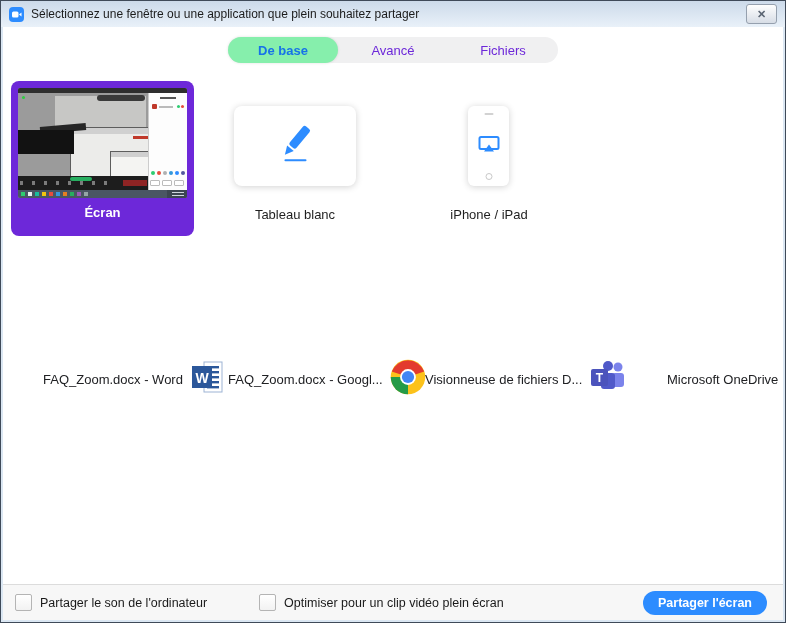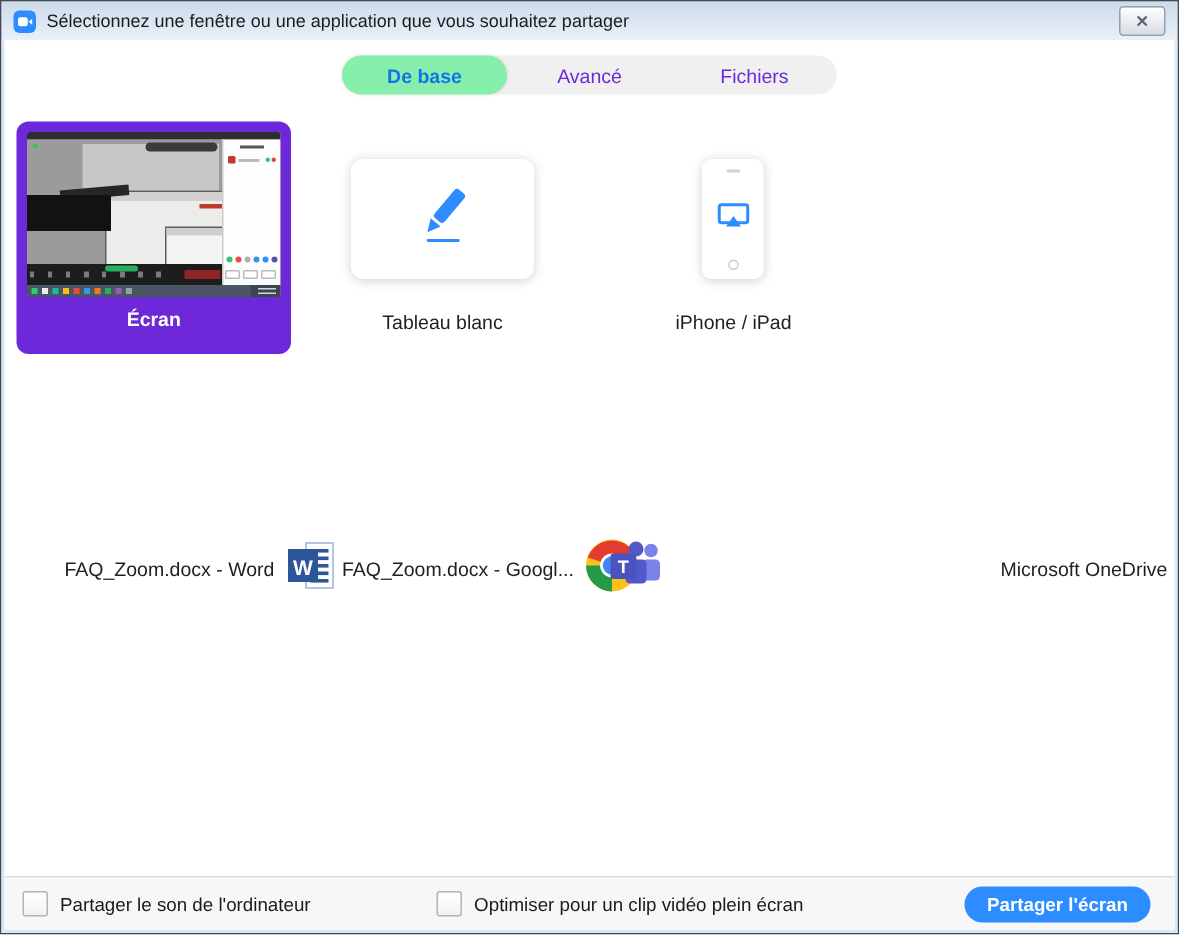--- a/index.html
+++ b/index.html
@@ -90,7 +90,7 @@
           <path d="M10 7.5 L12.5 5.5 V9.5 Z" fill="#fff"></path>
         </svg>
     </span>
-    <span class="title-text">Sélectionnez une fenêtre ou une application que vous souhaitez partager</span>
+    <span class="title-text">Sélectionnez une fenêtre ou une application que plein souhaitez partager</span>
     <span class="close-btn">
         <span>✕</span>
       </span>

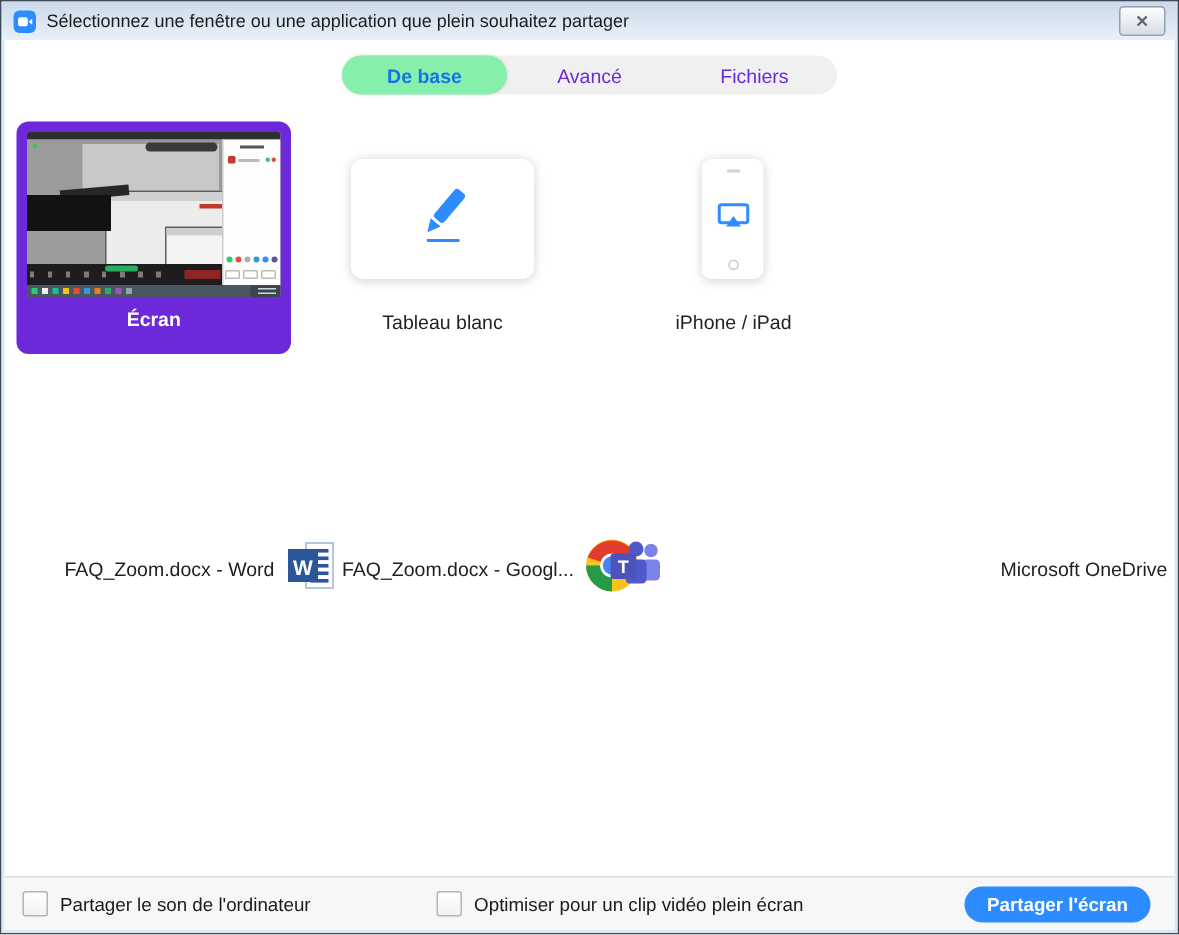--- a/index.html
+++ b/index.html
@@ -221,6 +221,7 @@
   </div>
 
   <div class="app-item a3">
+    <span class="app-label">Visionneuse de fichiers D...</span>
     <span>
       <svg width="38" height="34" viewBox="0 0 38 34">
         <circle cx="29" cy="7" r="4.5" fill="#7b83eb"></circle>

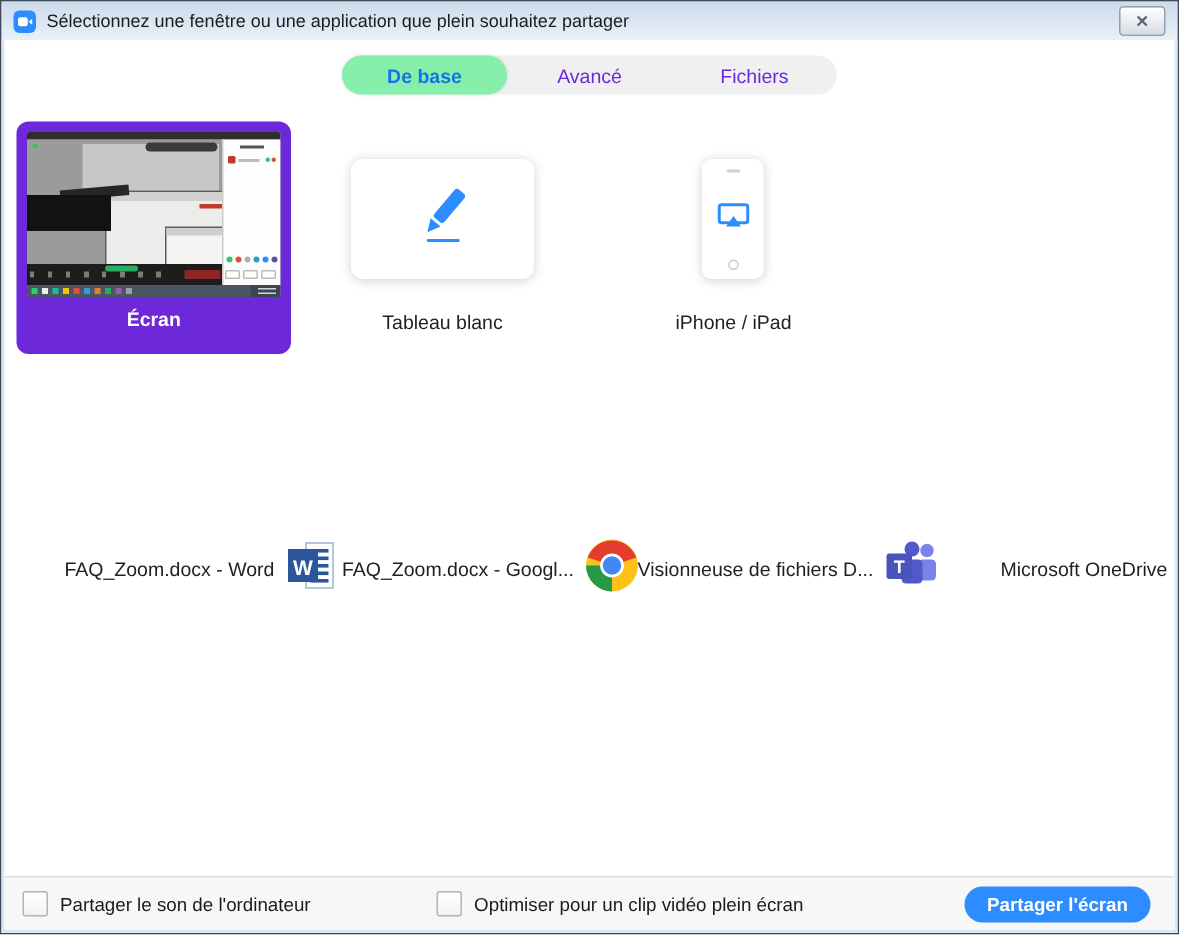--- a/index.html
+++ b/index.html
@@ -71,7 +71,7 @@
   .a1{left:22px;} .a2{left:207px;} .a3{left:404px;} .a4{left:646px;}
 
   
-  .footer{position:absolute;left:2px;right:2px;bottom:2px;height:36px;background:#f7f7f7;border-top:1px solid #dcdcdc;display:flex;align-items:center;box-sizing:border-box;padding:0 16px 0 12px;gap:32px;}
+  .footer{position:absolute;left:2px;right:2px;bottom:2px;height:36px;background:#f7f7f7;border-top:1px solid #dcdcdc;display:flex;align-items:center;box-sizing:border-box;padding:0 16px 0 12px;}
   .checkbox{width:15px;height:15px;border:1px solid #b4b4b4;border-radius:2px;background:linear-gradient(#fff,#f2f2f2);flex:0 0 auto;}
   .cb-label{font-size:12.5px;color:#1a1a1a;margin-left:8px;white-space:nowrap;}
   .cb-group{display:flex;align-items:center;}

